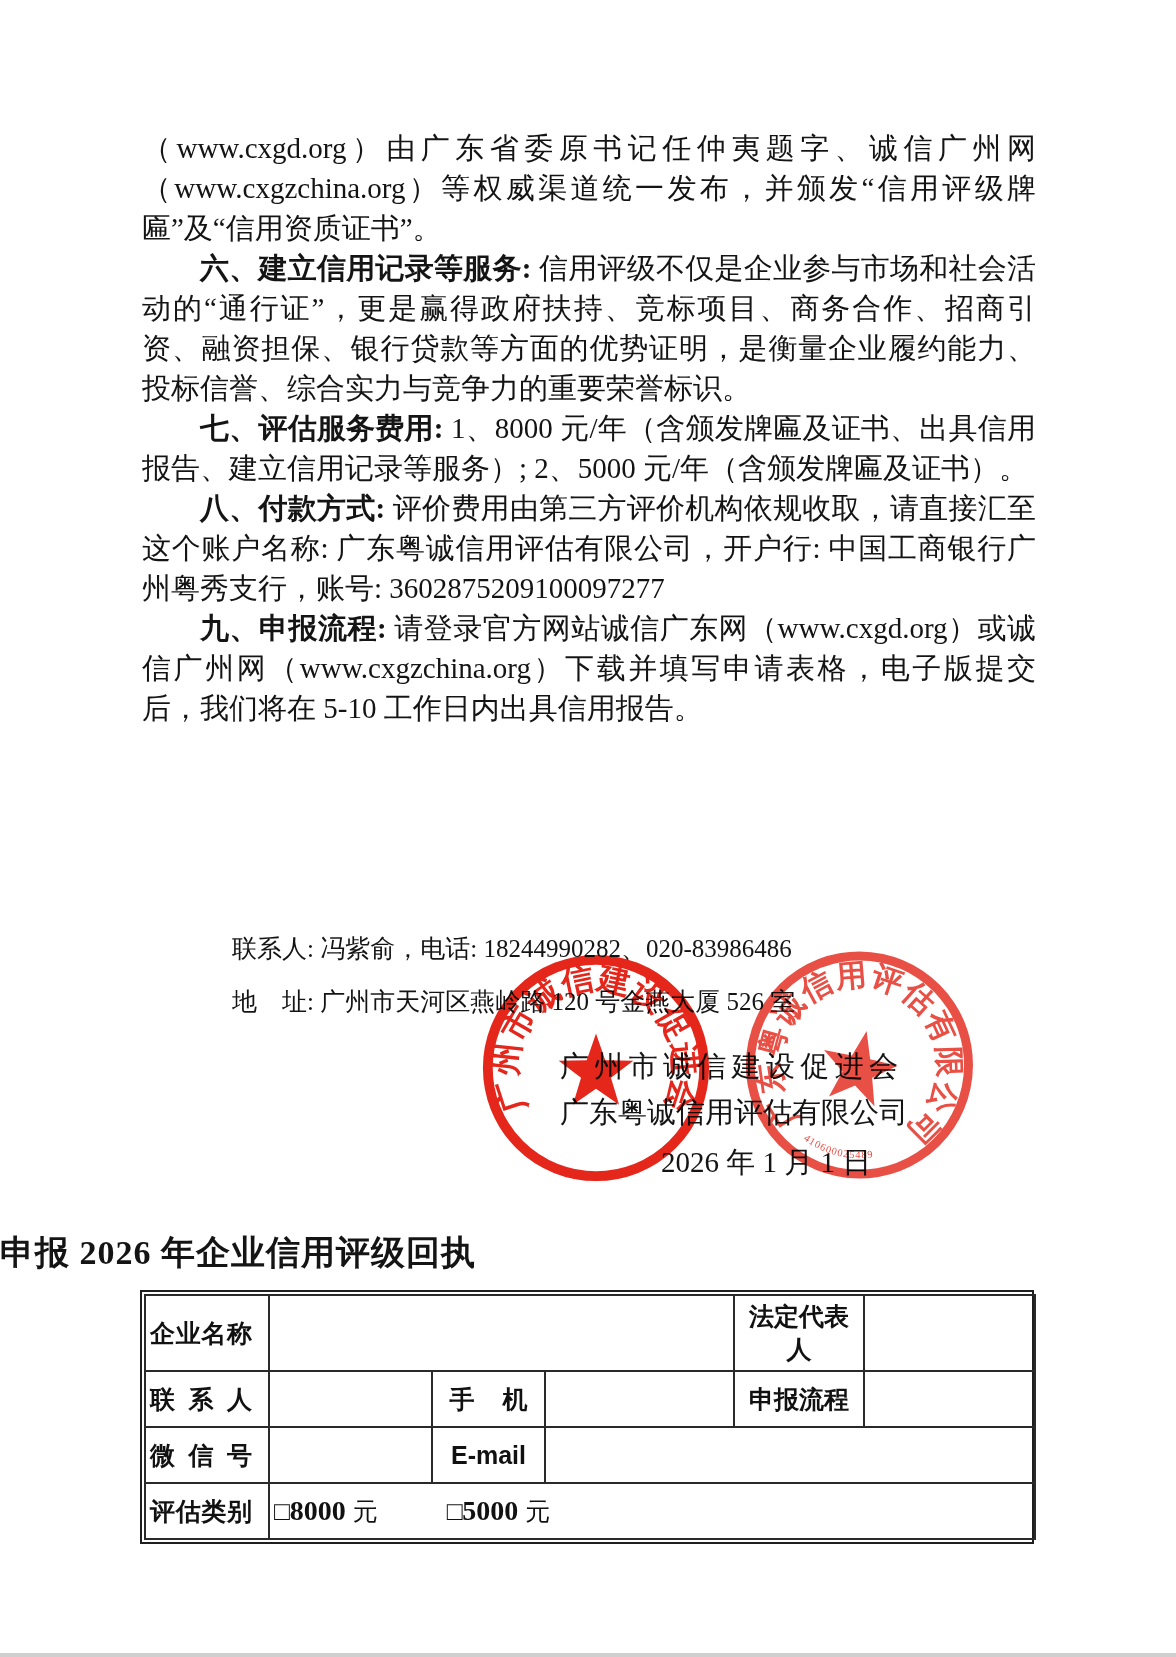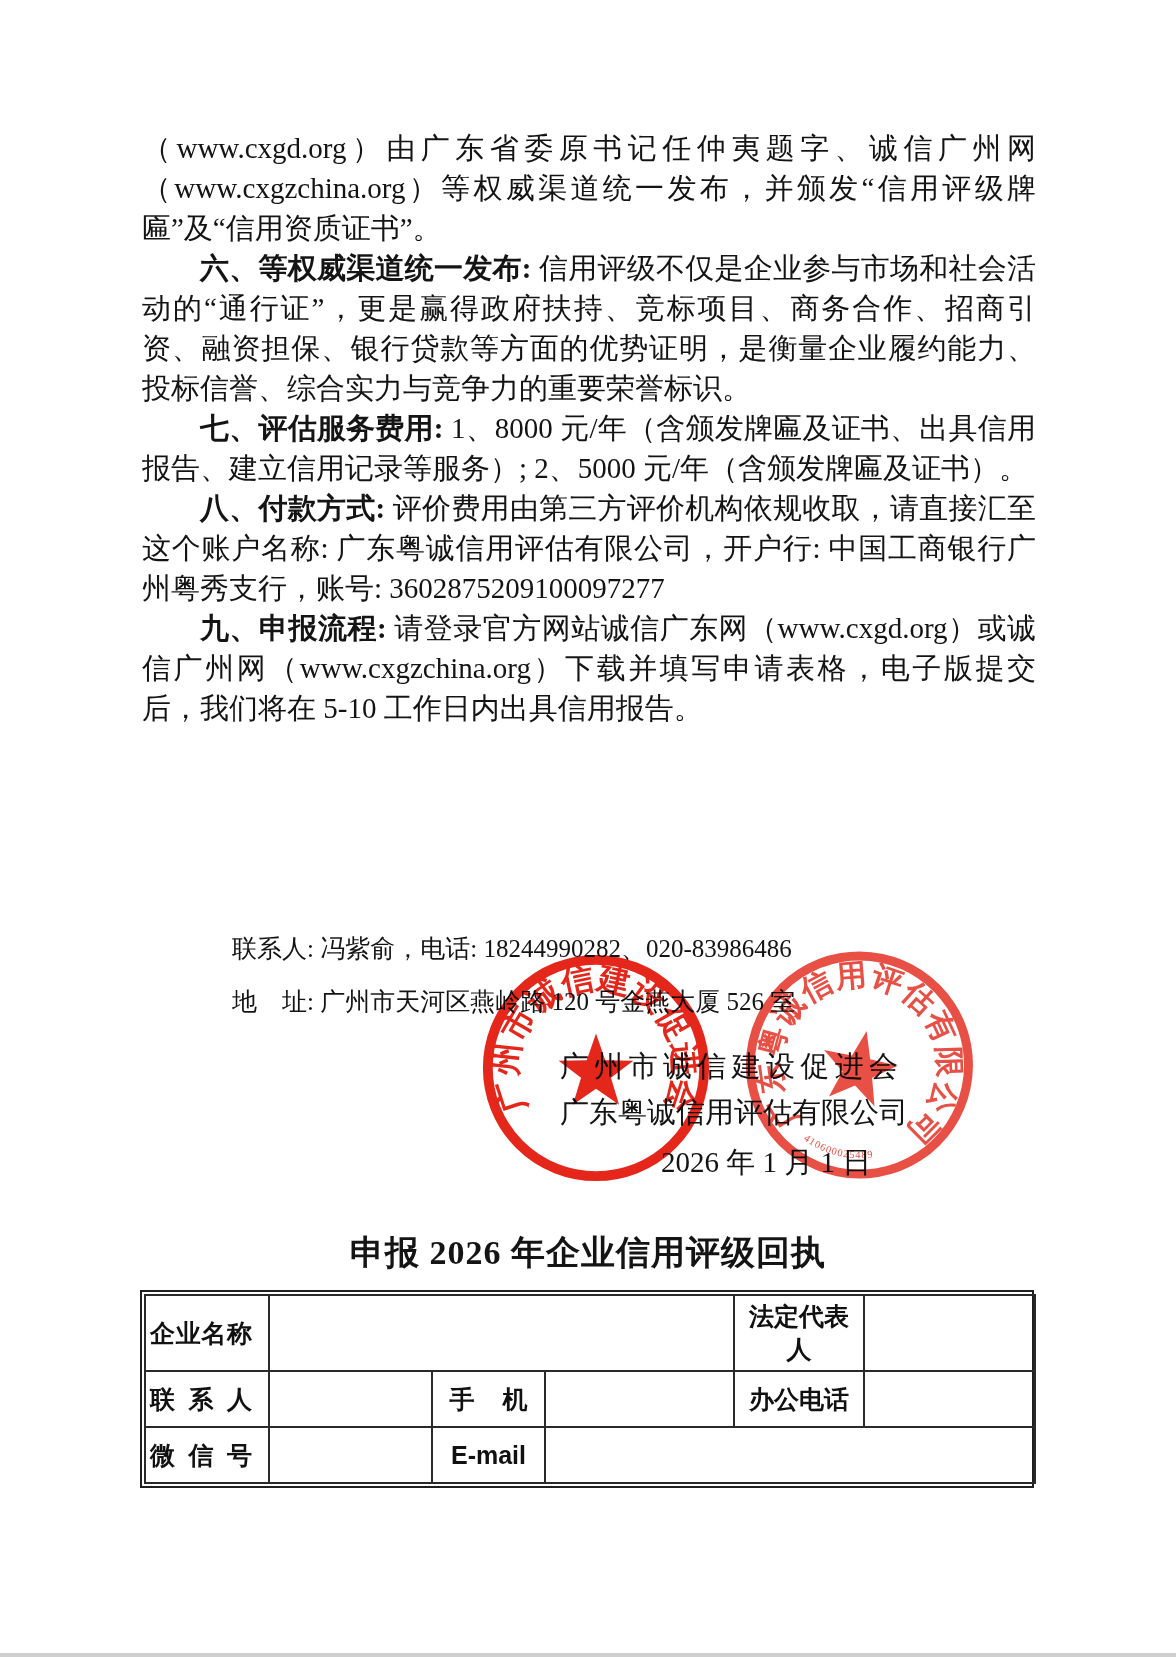--- a/index.html
+++ b/index.html
@@ -81,7 +81,7 @@
 
   <div class="content">
     <p><span>（www.cxgd.org）由广东省委原书记任仲夷题字、诚信广州网（www.cxgzchina.org）等权威渠道统一发布，并颁发“信用评级牌匾”及“信用资质证书”。</span></p>
-    <p class="section"><span class="sec-label">六、等权威渠道统一发布:</span><span> 信用评级不仅是企业参与市场和社会活动的“通行证”，更是赢得政府扶持、竞标项目、商务合作、招商引资、融资担保、银行贷款等方面的优势证明，是衡量企业履约能力、投标信誉、综合实力与竞争力的重要荣誉标识。</span></p>
+    <p class="section"><span class="sec-label">六、建立信用记录等服务:</span><span> 信用评级不仅是企业参与市场和社会活动的“通行证”，更是赢得政府扶持、竞标项目、商务合作、招商引资、融资担保、银行贷款等方面的优势证明，是衡量企业履约能力、投标信誉、综合实力与竞争力的重要荣誉标识。</span></p>
     <p class="section"><span class="sec-label">七、评估服务费用:</span><span> 1、8000 元/年（含颁发牌匾及证书、出具信用报告、建立信用记录等服务）; 2、5000 元/年（含颁发牌匾及证书）。</span></p>
     <p class="section"><span class="sec-label">八、付款方式:</span><span> 评价费用由第三方评价机构依规收取，请直接汇至这个账户名称: 广东粤诚信用评估有限公司，开户行: 中国工商银行广州粤秀支行，账号:  3602875209100097277</span></p>
     <p class="section"><span class="sec-label">九、申报流程:</span><span> 请登录官方网站诚信广东网（www.cxgd.org）或诚信广州网（www.cxgzchina.org）下载并填写申请表格，电子版提交后，我们将在 5-10 工作日内出具信用报告。</span></p>

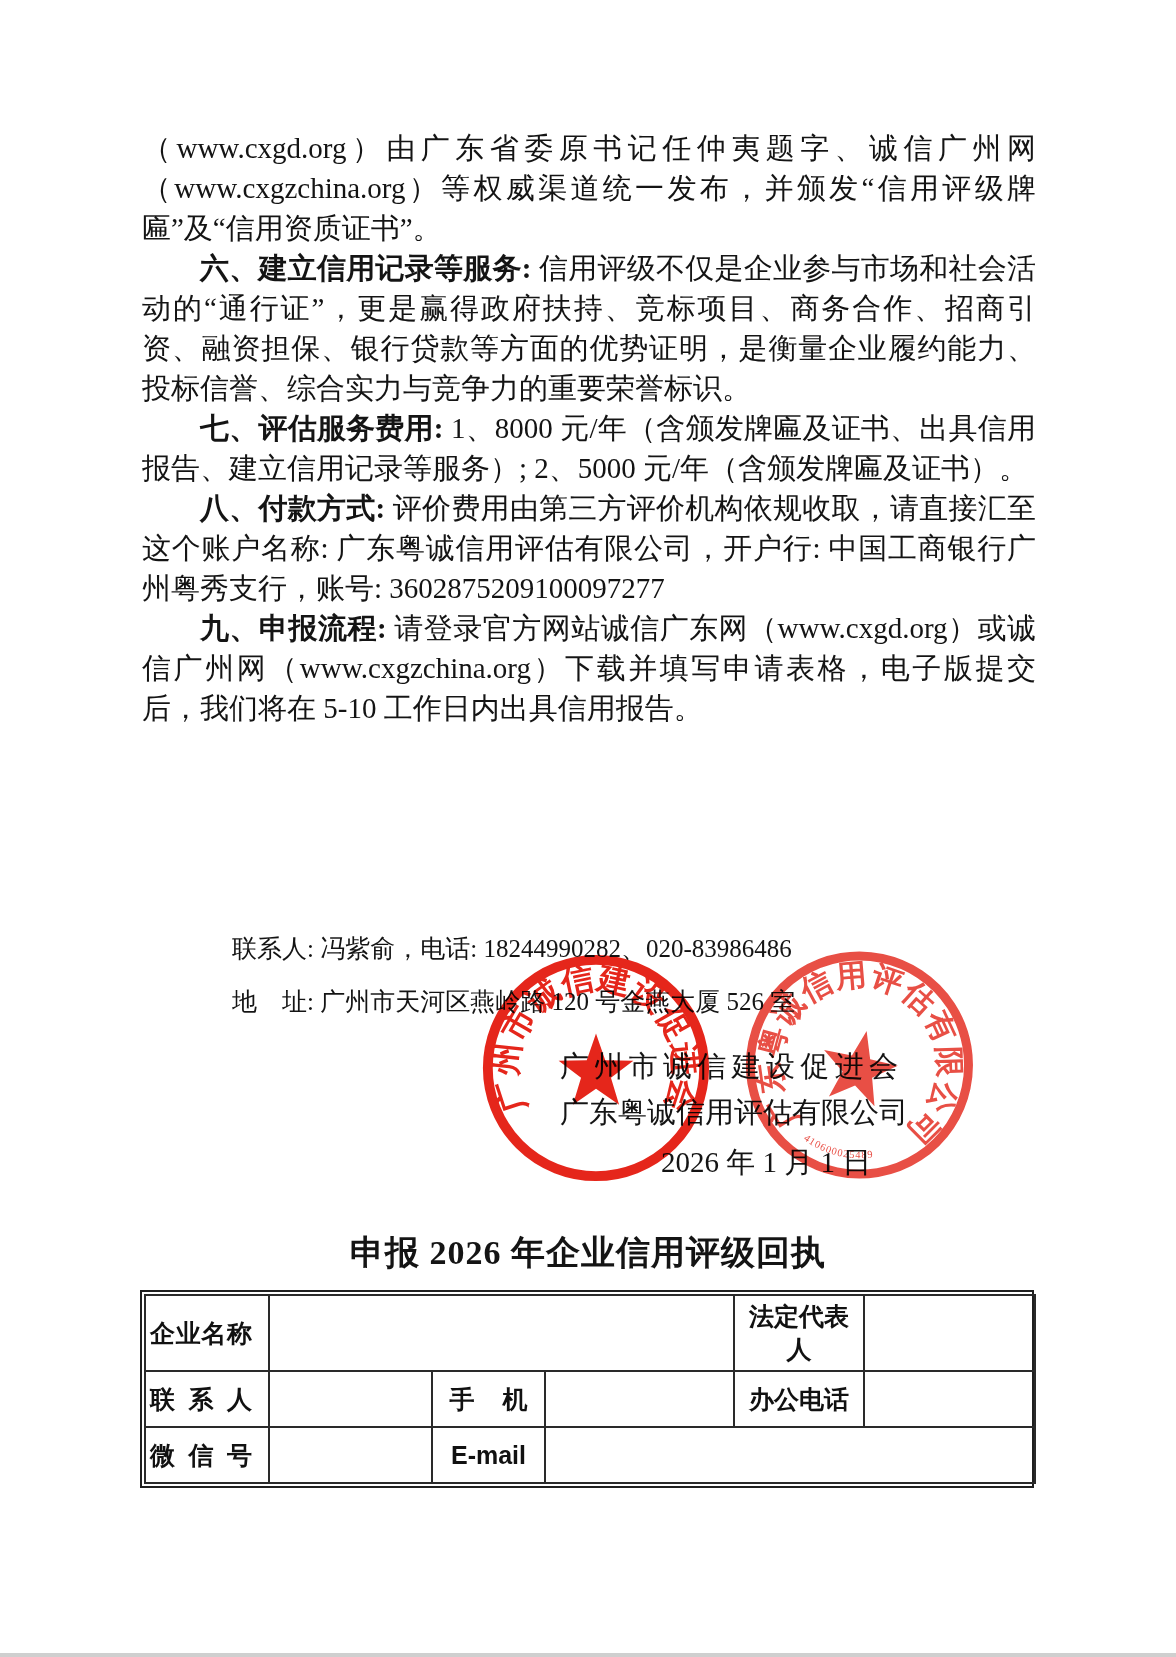--- a/index.html
+++ b/index.html
@@ -44,7 +44,7 @@
   
   .form-title{
     position:absolute;left:0;top:1230px;width:1176px;
-    text-align:center;font-size:34px;font-weight:bold;letter-spacing:1px;
+    font-size:34px;font-weight:bold;letter-spacing:1px;
   }
   .tbl-wrap{
     position:absolute;left:140px;top:1290px;width:894px;

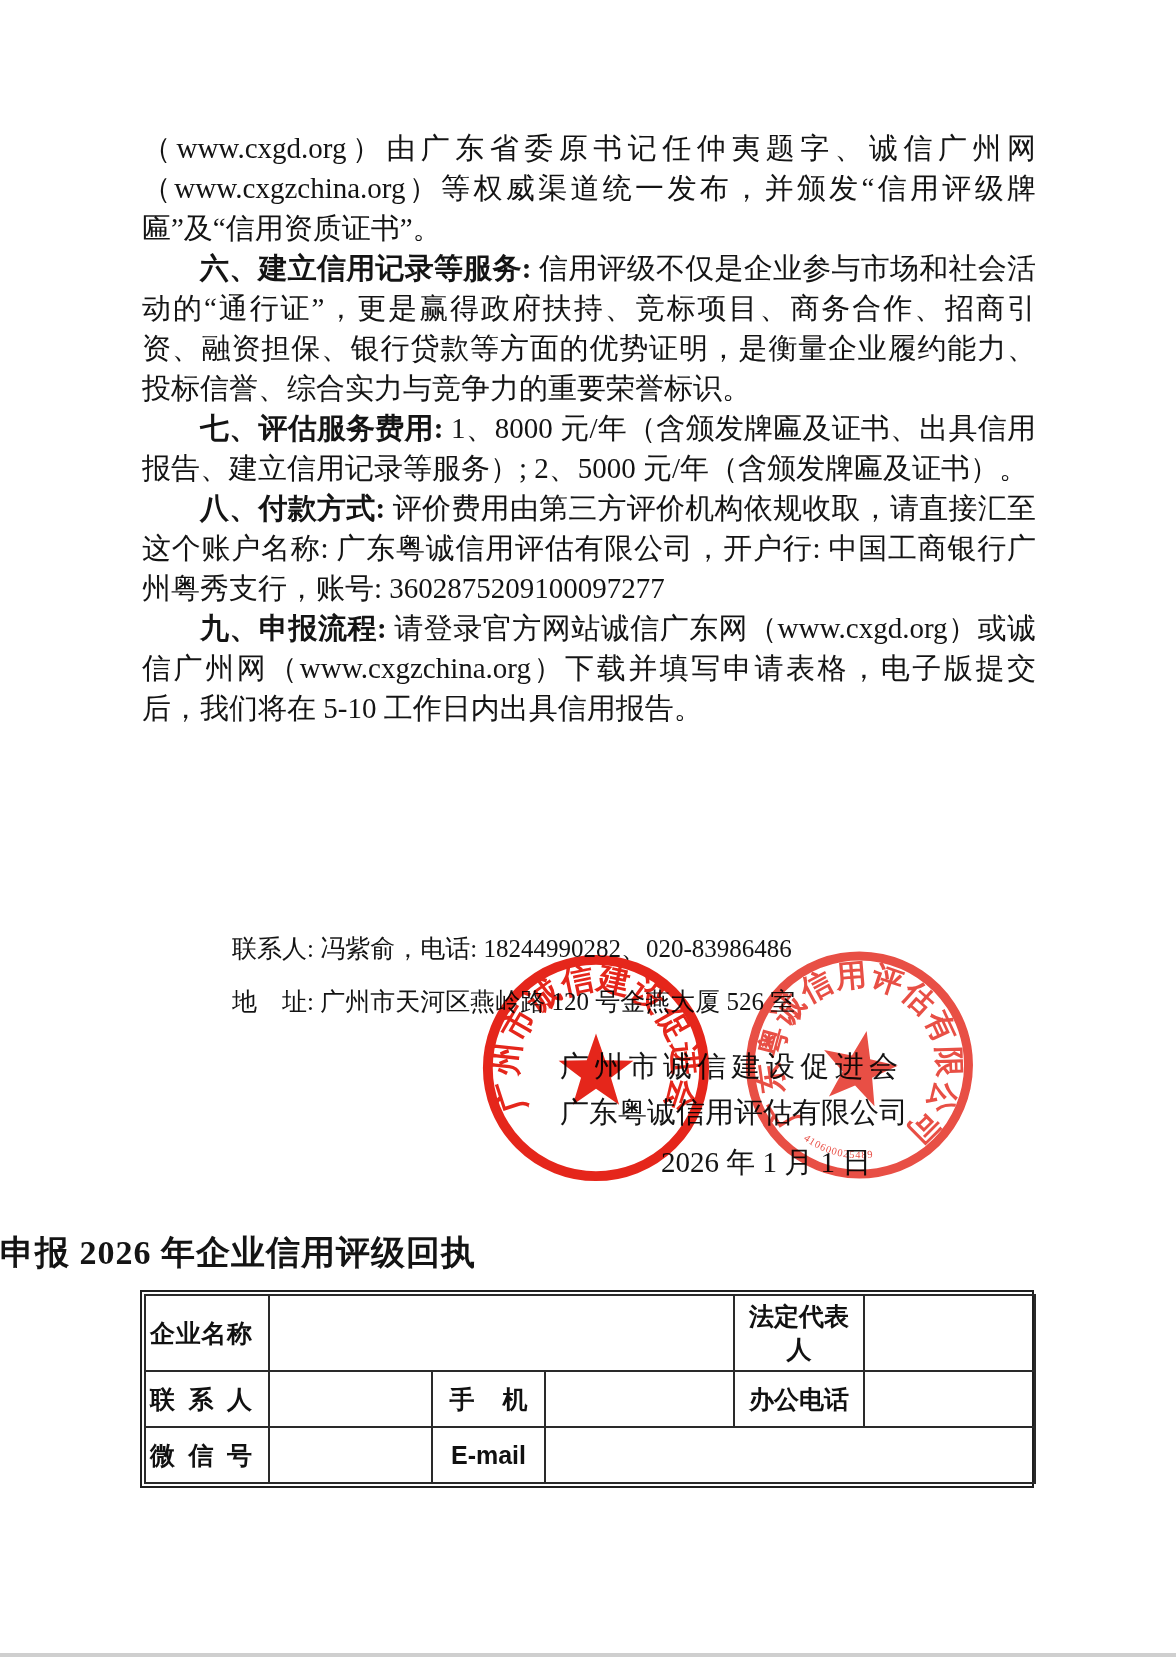--- a/index.html
+++ b/index.html
@@ -150,7 +150,7 @@
         <td></td>
         <td class="center"><span class="spread w78">手机</span></td>
         <td></td>
-        <td class="center"><span>办公电话</span></td>
+        <td class="center"><span>申报流程</span></td>
         <td></td>
       </tr>
       <tr>

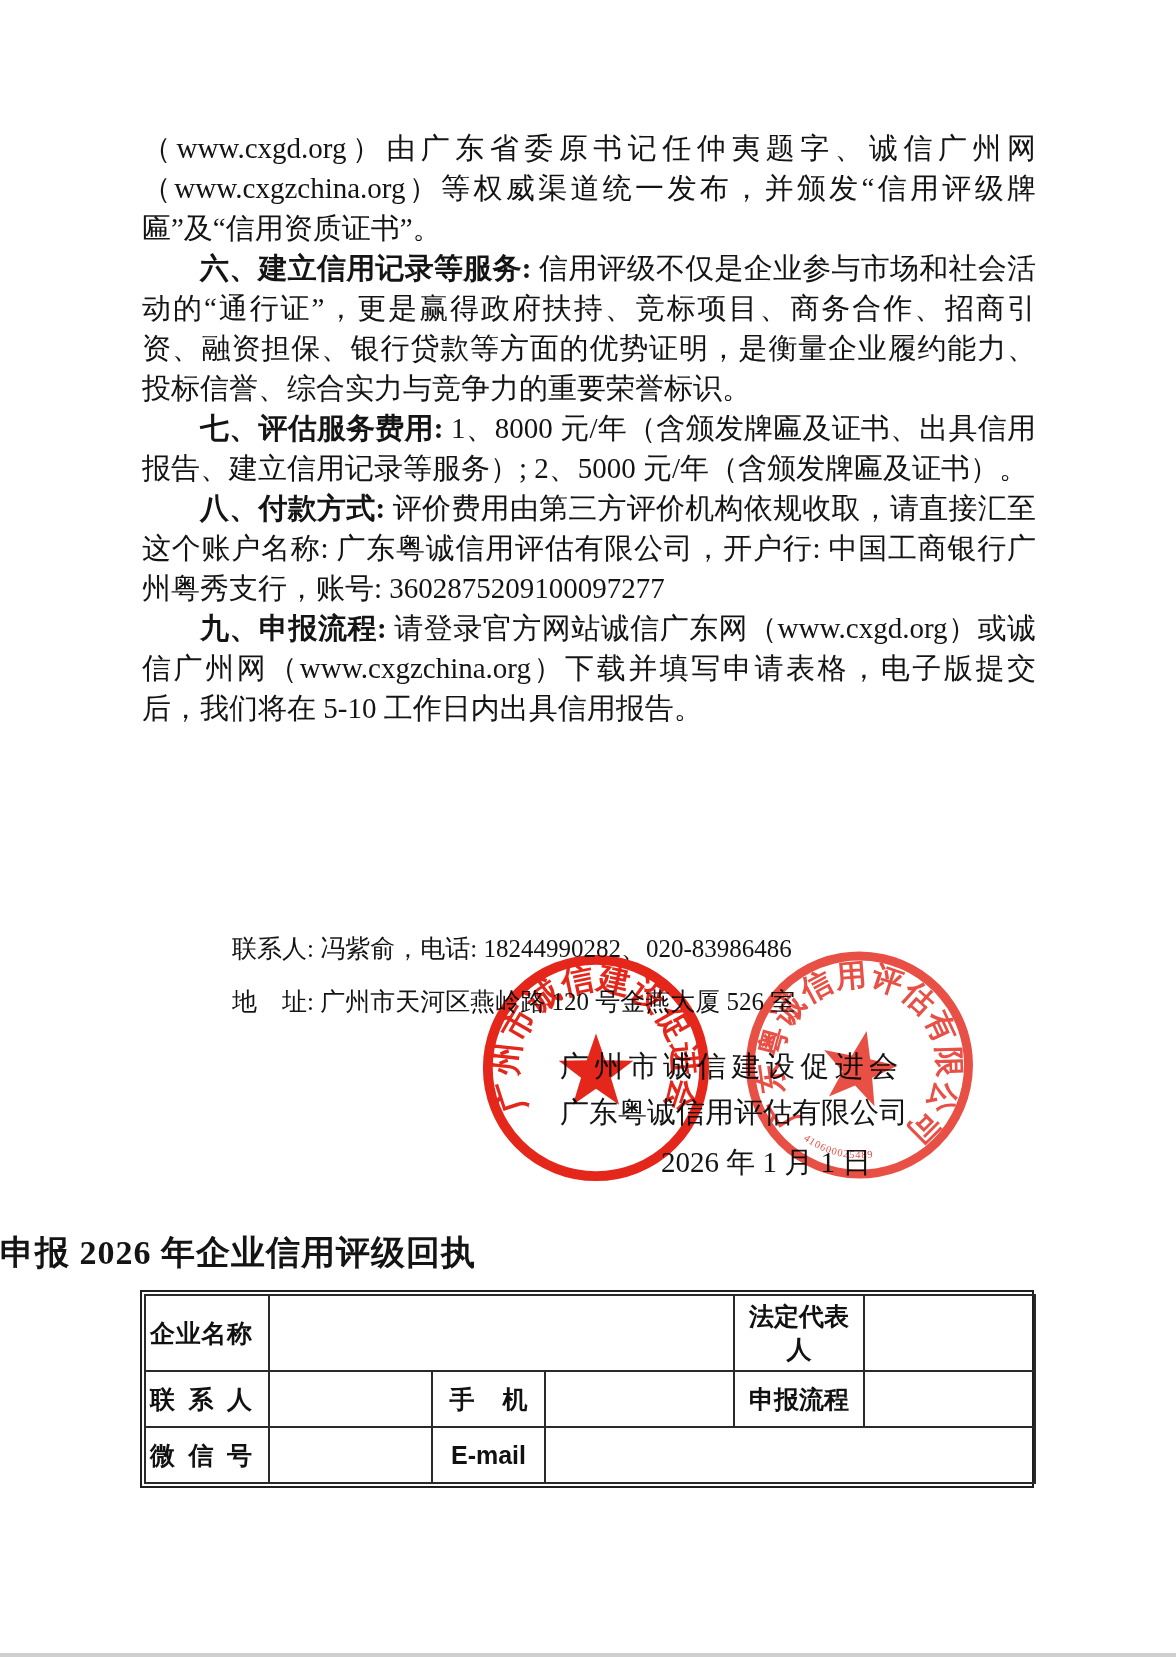--- a/index.html
+++ b/index.html
@@ -159,6 +159,13 @@
         <td class="center email"><span>E-mail</span></td>
         <td colspan="3"></td>
       </tr>
+      <tr>
+        <td class="lblcell"><span class="spread w100">评估类别</span></td>
+        <td colspan="5" class="optcell">
+          <span><span class="optbox">□</span><span class="optnum">8000</span><span class="optunit"> 元</span></span>
+          <span class="opt2"><span class="optbox">□</span><span class="optnum">5000</span><span class="optunit"> 元</span></span>
+        </td>
+      </tr>
     </tbody>
       </table>
   </div>

